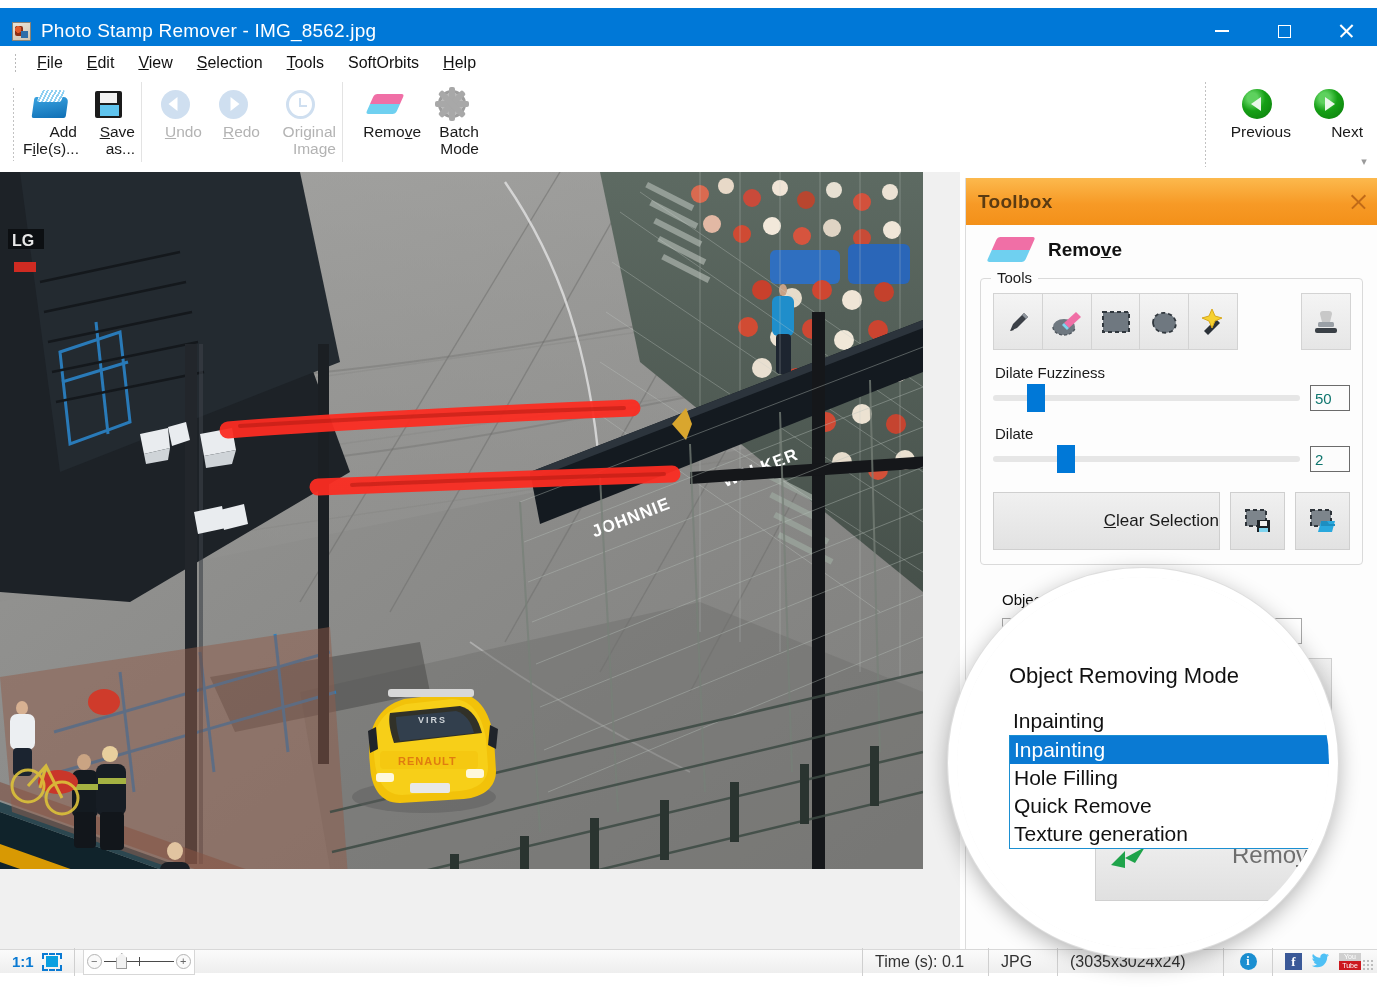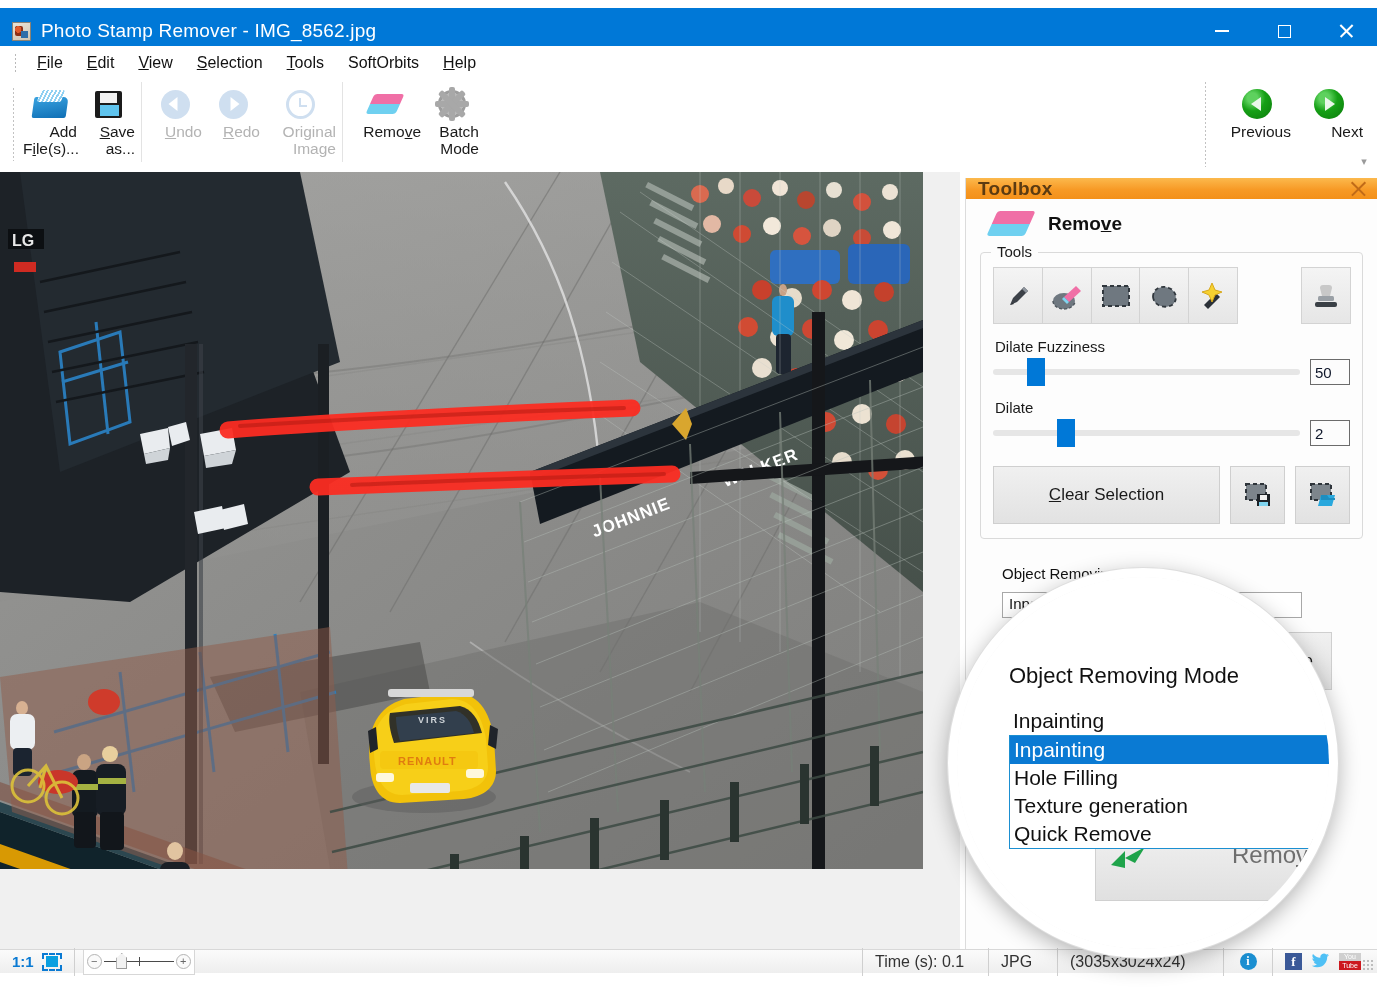--- a/index.html
+++ b/index.html
@@ -165,7 +165,7 @@
     background:#fdfdfd; border-left:1px solid #dcdcdc;
   }
   .tb-header{
-    height:21px; background:linear-gradient(180deg,#fcb94d 0%,#f79a26 55%,#f39019 100%);
+    height:47px; background:linear-gradient(180deg,#fcb94d 0%,#f79a26 55%,#f39019 100%);
     display:flex; align-items:center; justify-content:space-between; padding:0 10px 0 12px;
   }
   .tb-title{ font-size:19px; font-weight:bold; color:#5b3b12; letter-spacing:.3px; }

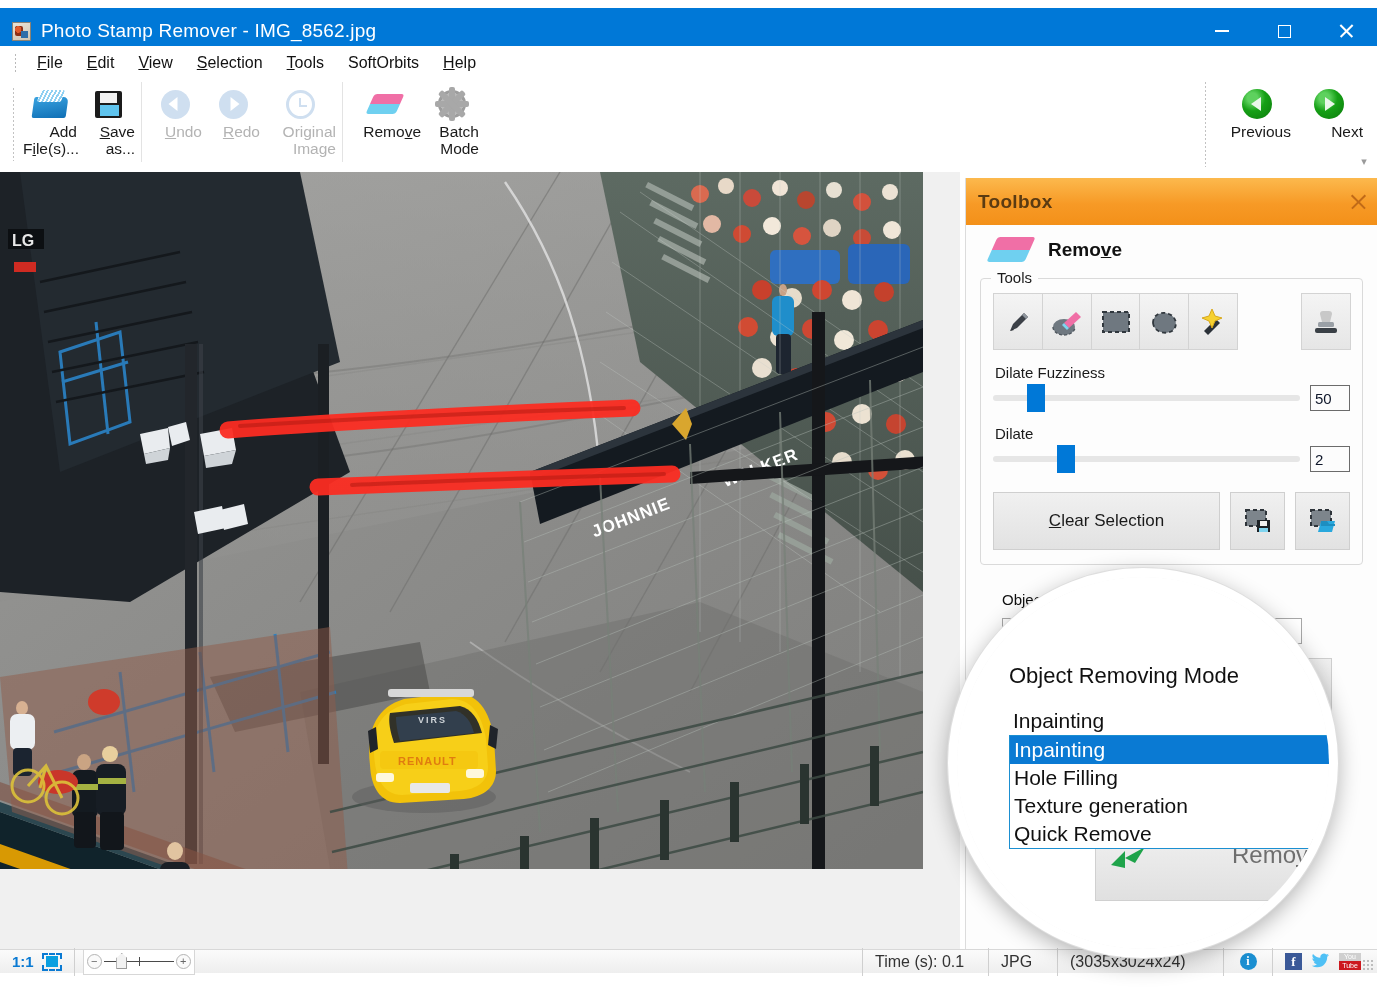--- a/index.html
+++ b/index.html
@@ -202,7 +202,7 @@
   .thumb{ position:absolute; top:-11px; width:18px; height:28px; background:#0078d7; cursor:pointer;}
   .numbox{
     width:40px; height:26px; border:1px solid #6b6b6b; background:#fcfcfc;
-    font-size:15px; color:#0f172a; padding:2px 4px; line-height:22px;
+    font-size:15px; color:#0f766e; padding:2px 4px; line-height:22px;
   }
   .btn-row{ display:flex; align-items:center; gap:10px; margin-top:20px; }
   .btn-clear{

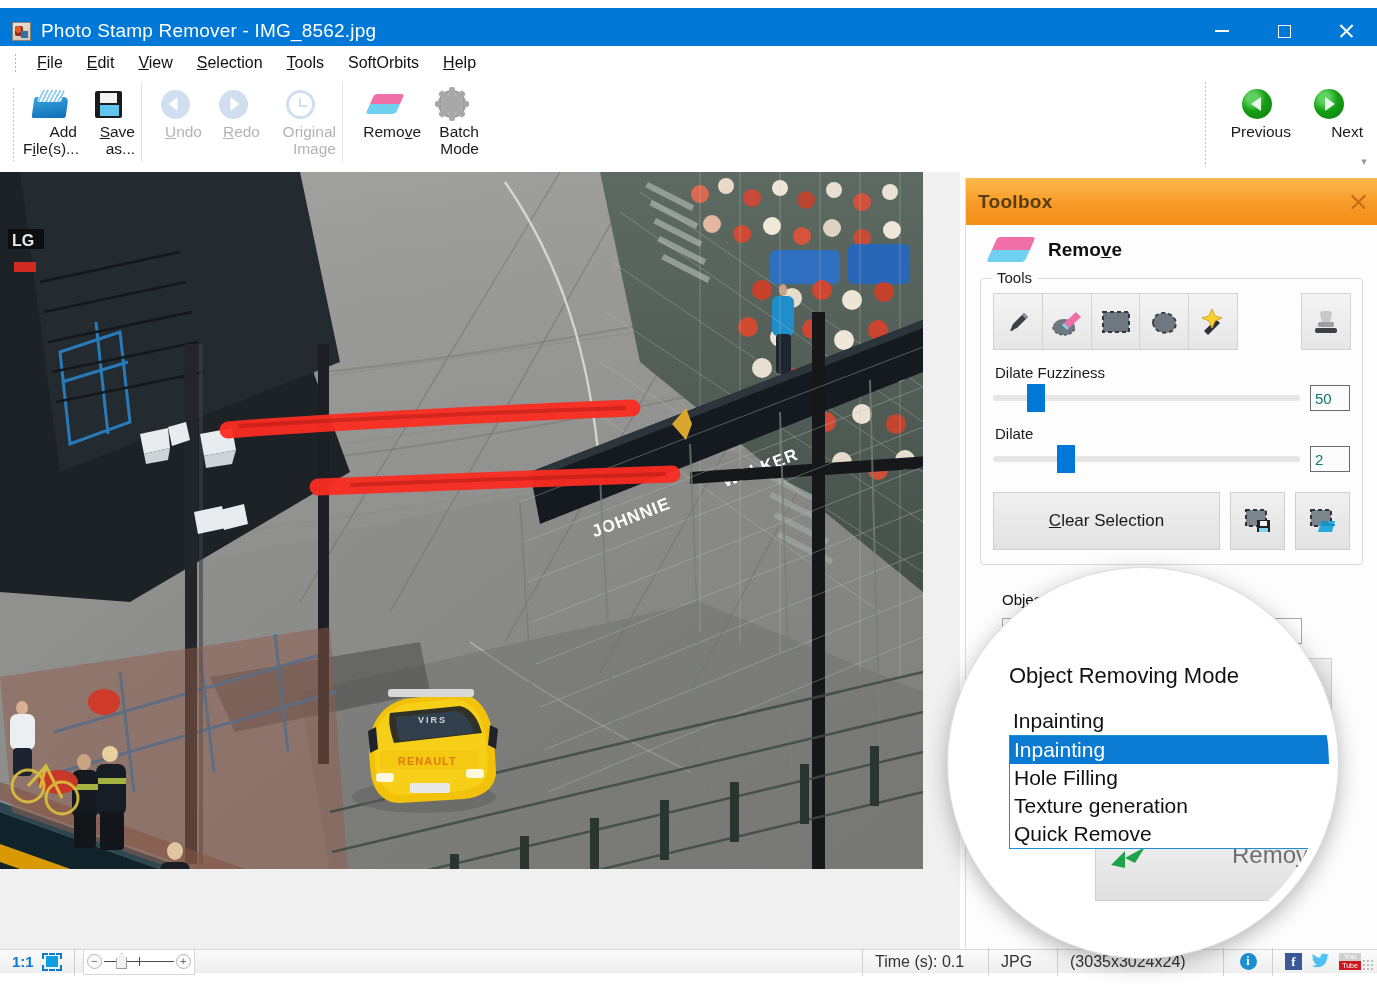--- a/index.html
+++ b/index.html
@@ -207,7 +207,7 @@
   .btn-row{ display:flex; align-items:center; gap:10px; margin-top:20px; }
   .btn-clear{
     flex:1; height:58px; background:linear-gradient(180deg,#f0f0f0,#e2e2e2);
-    border:1px solid #cfcfcf; display:flex; align-items:center; justify-content:center;
+    border:1px solid #cfcfcf; display:flex; align-items:center; justify-content:flex-end;
     font-size:17px; color:#1a1a1a; cursor:pointer;
   }
   .btn-clear u{text-decoration:underline;}

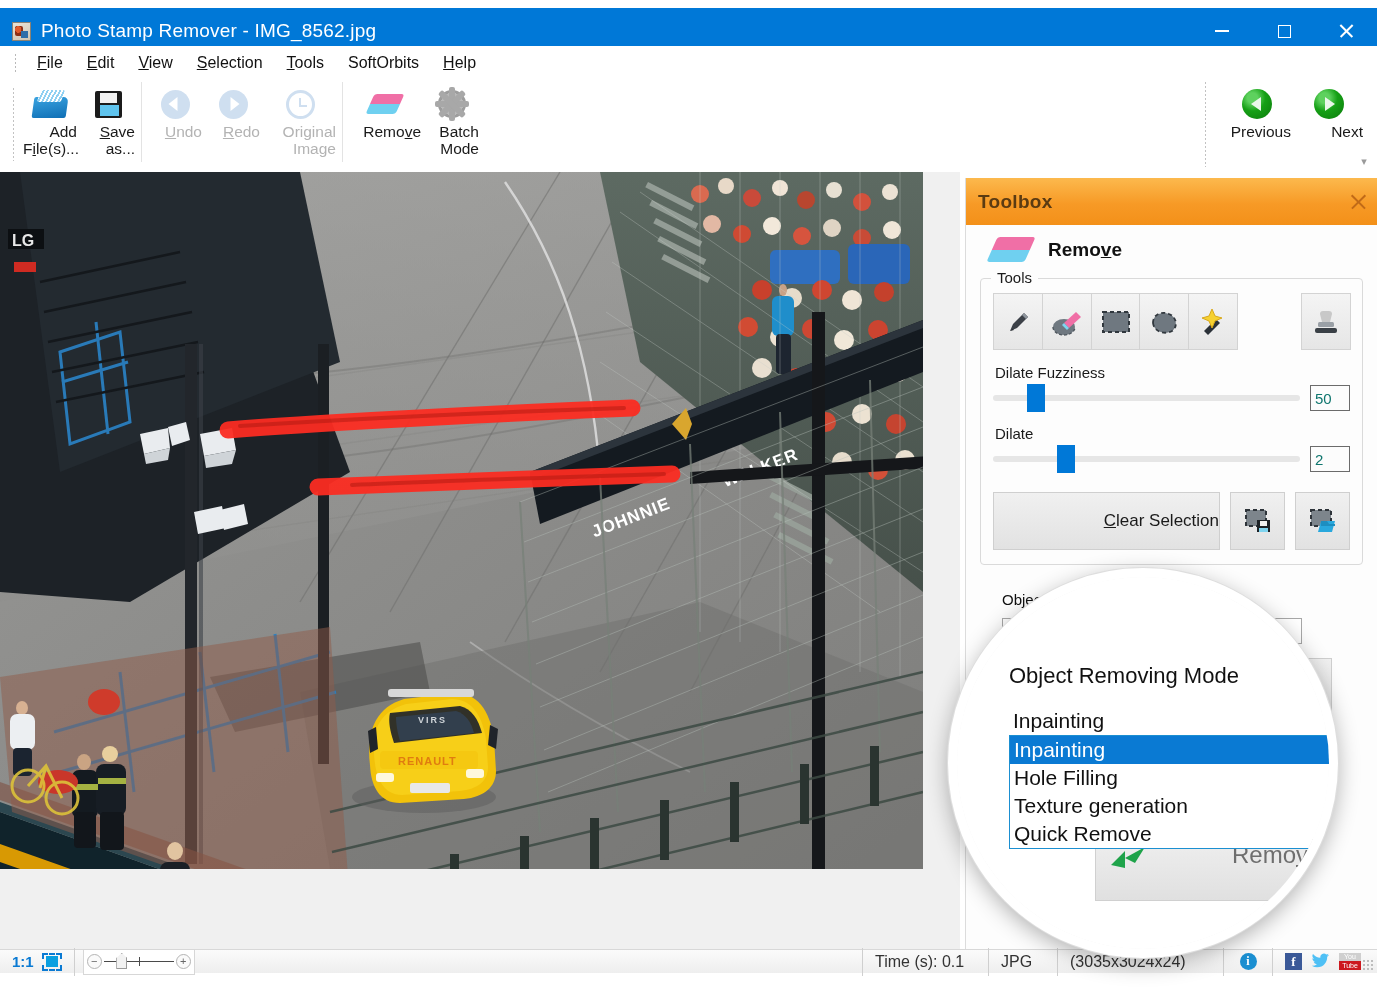--- a/index.html
+++ b/index.html
@@ -822,8 +822,8 @@
       <div class="lz-list">
         <div class="lz-opt sel">Inpainting</div>
         <div class="lz-opt">Hole Filling</div>
+        <div class="lz-opt">Quick Remove</div>
         <div class="lz-opt">Texture generation</div>
-        <div class="lz-opt">Quick Remove</div>
       </div>
     </div>
   </div>

